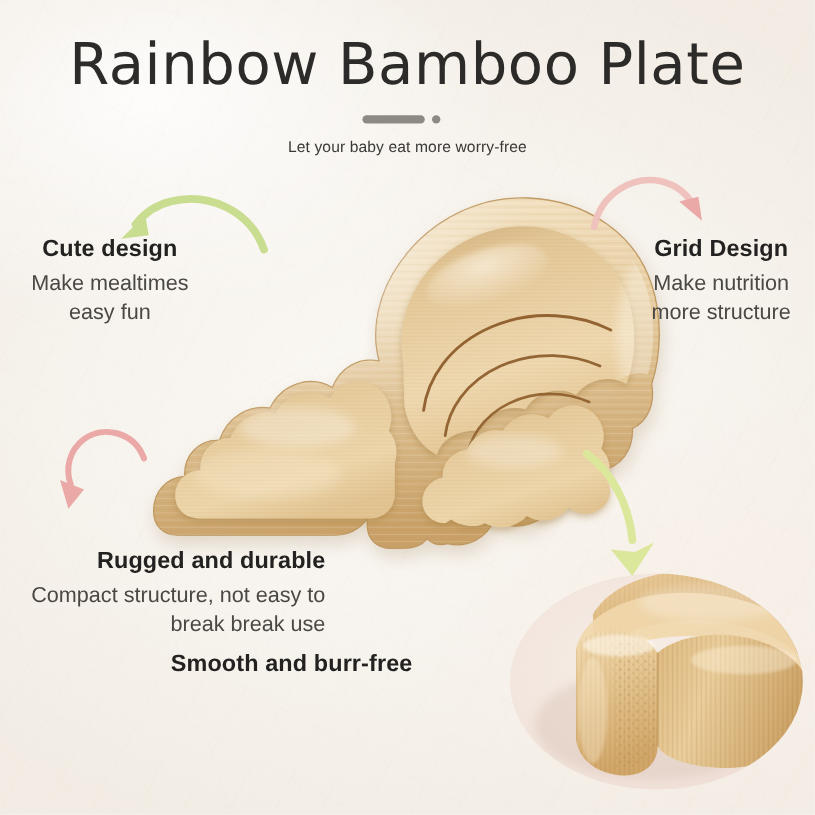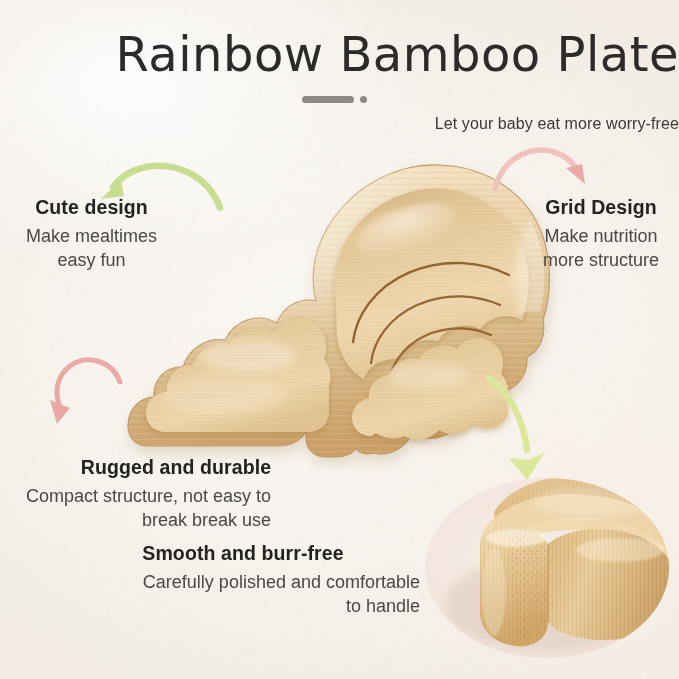--- a/index.html
+++ b/index.html
@@ -42,7 +42,7 @@
   #header {
     position: absolute;
     top: 0; left: 0; right: 0;
-    text-align: right;
+    text-align: center;
   }
   #title {
     margin: 0;

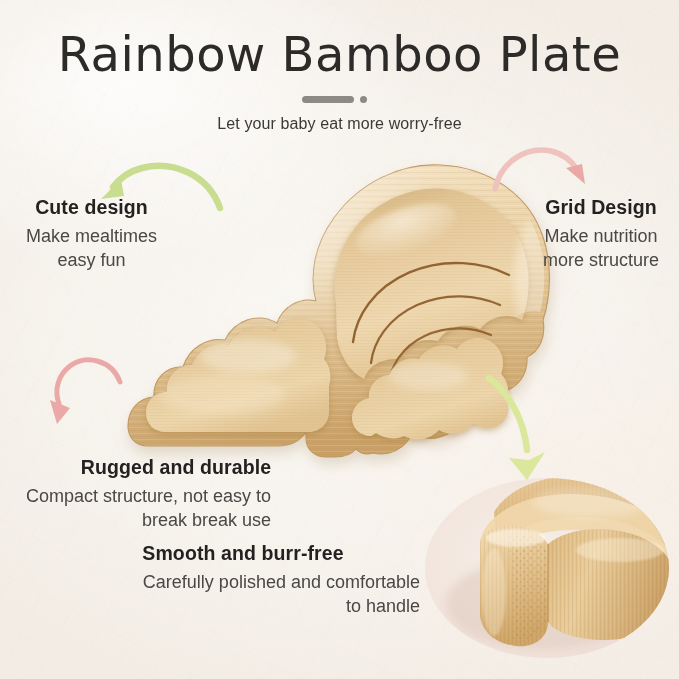--- a/index.html
+++ b/index.html
@@ -76,7 +76,7 @@
   }
   #subtitle {
     margin: 10px 0 0;
-    font-size: 16px;
+    font-size: 13px;
     font-weight: 400;
     color: #3b3936;
     letter-spacing: .1px;

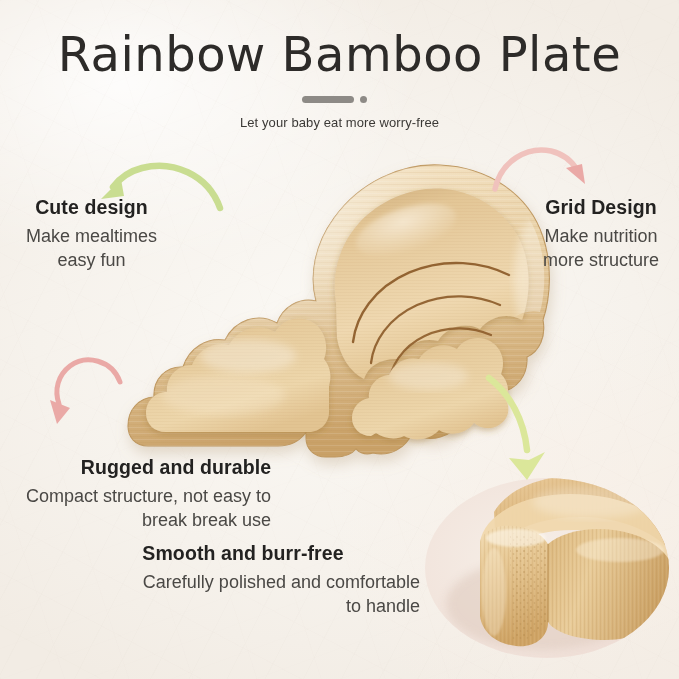--- a/index.html
+++ b/index.html
@@ -513,10 +513,6 @@
 
   <div class="callout" id="callout-smooth">
     <p class="callout-title">Smooth and burr-free</p>
-    <p class="callout-desc">
-      <span>Carefully polished and comfortable</span><br>
-      <span>to handle</span>
-    </p>
   </div>
 
   <svg class="arrow-svg" id="arrow-cute" width="130" height="64" viewBox="0 0 130 64" xmlns="http://www.w3.org/2000/svg">

